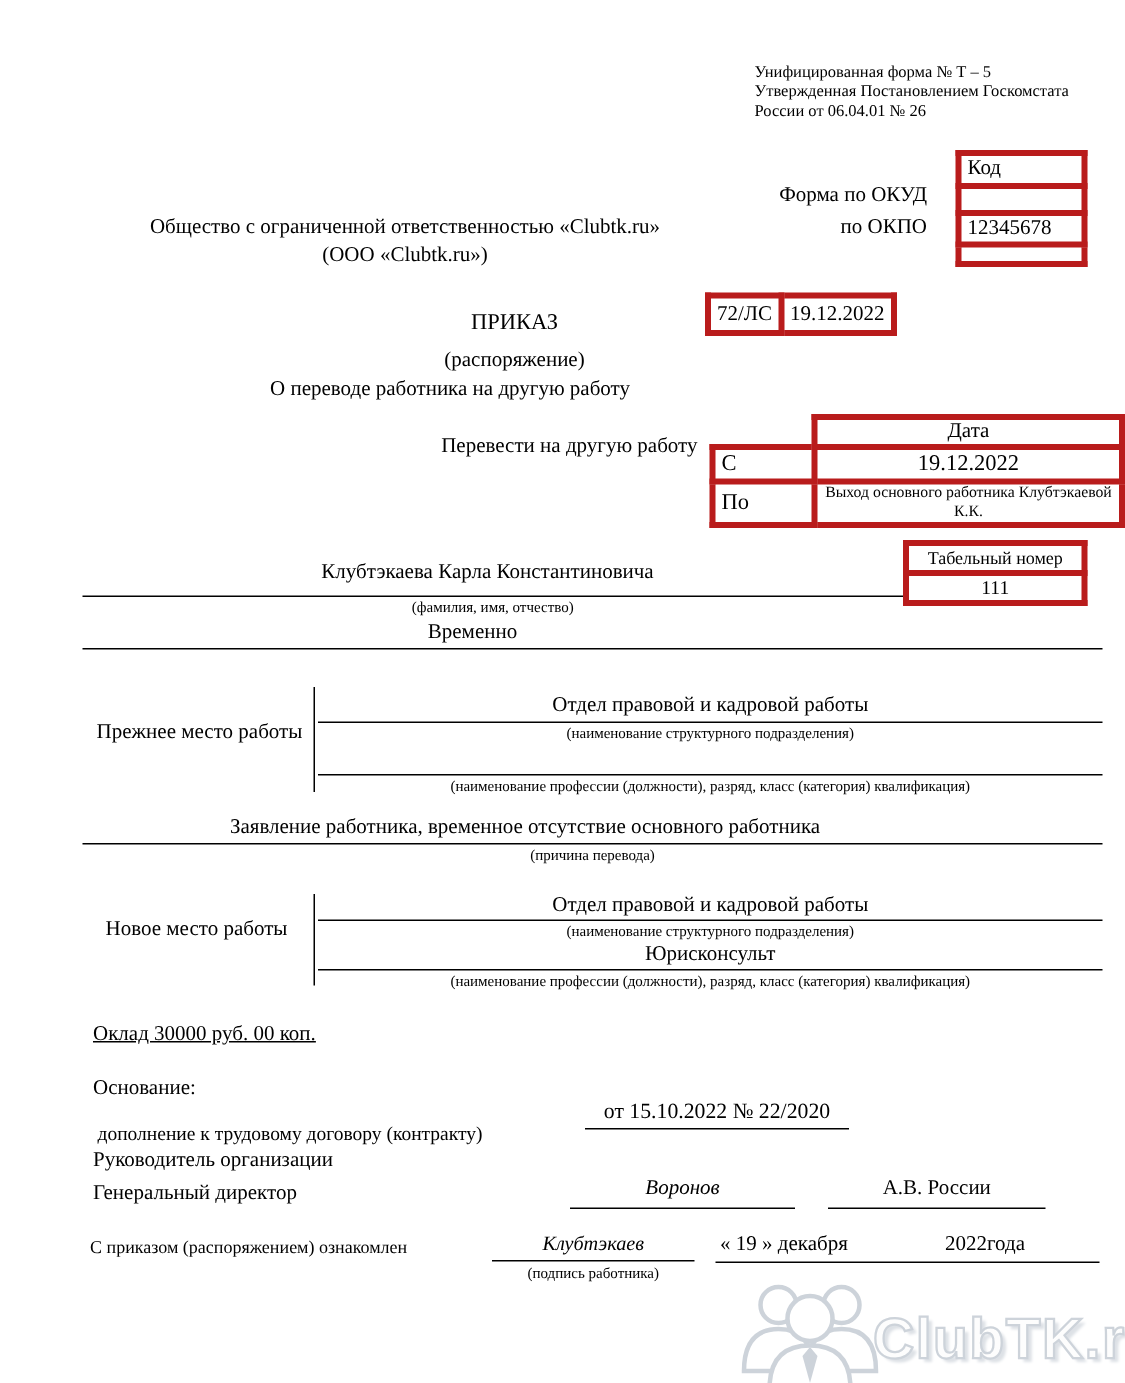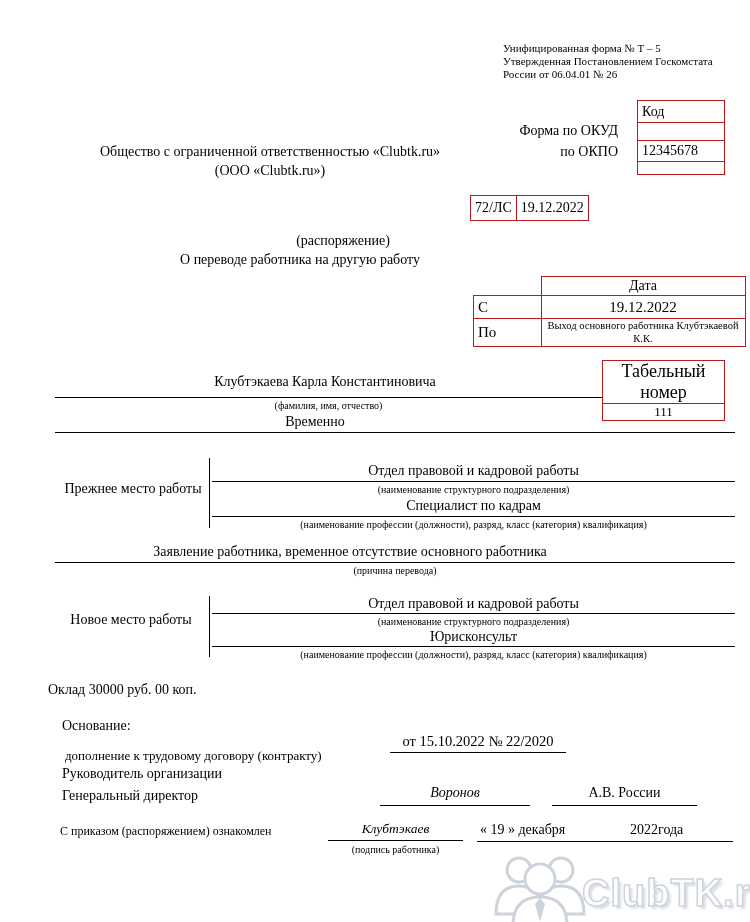--- a/index.html
+++ b/index.html
@@ -14,7 +14,7 @@
   .uline{position:absolute;border-top:1px solid #000;height:0;}
   .vline{position:absolute;border-left:1px solid #000;width:0;}
   table.frm{position:absolute;border-collapse:collapse;table-layout:fixed;}
-  table.frm td{border:1px solid #b91c1c;padding:0 4px;vertical-align:middle;font-size:14px;}
+  table.frm td{border:4px solid #b91c1c;padding:0 4px;vertical-align:middle;font-size:14px;}
   table.frm td.nb{border:none;}
   .hcell{font-size:12px;text-align:center;}
   .vcell{font-size:16px;text-align:center;}

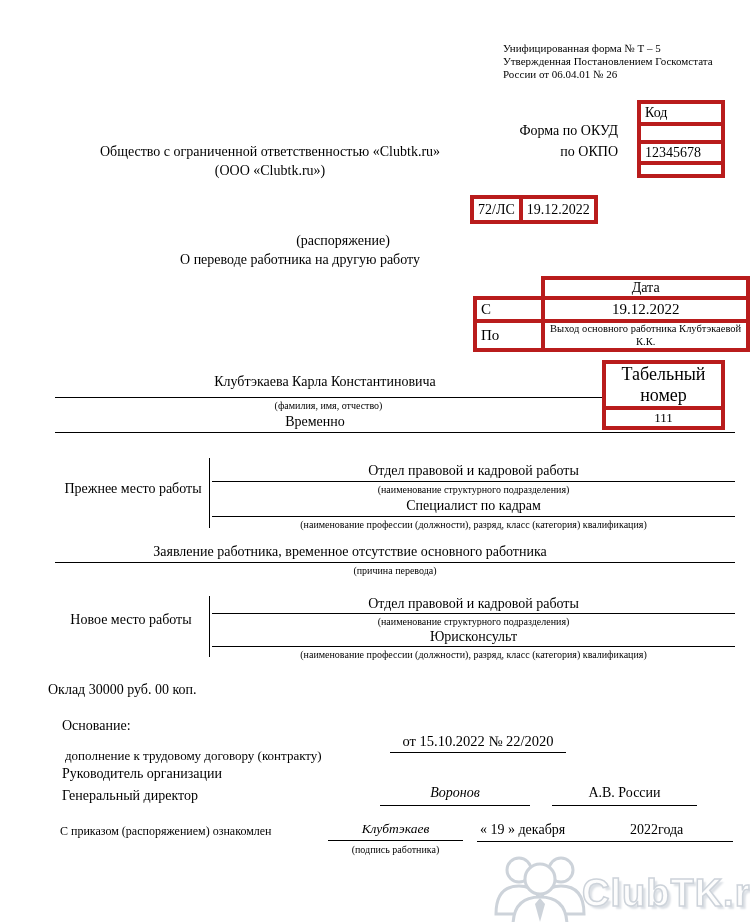--- a/index.html
+++ b/index.html
@@ -69,6 +69,7 @@
   </tbody>
     </table>
 
+  <div class="t ctr" style="left:253px;top:207px;width:180px;font-size:15px;">ПРИКАЗ</div>
   <div class="t ctr" style="left:253px;top:233px;width:180px;">(распоряжение)</div>
   <div class="t ctr" style="left:55px;top:252px;width:490px;">О переводе работника на другую работу</div>
 

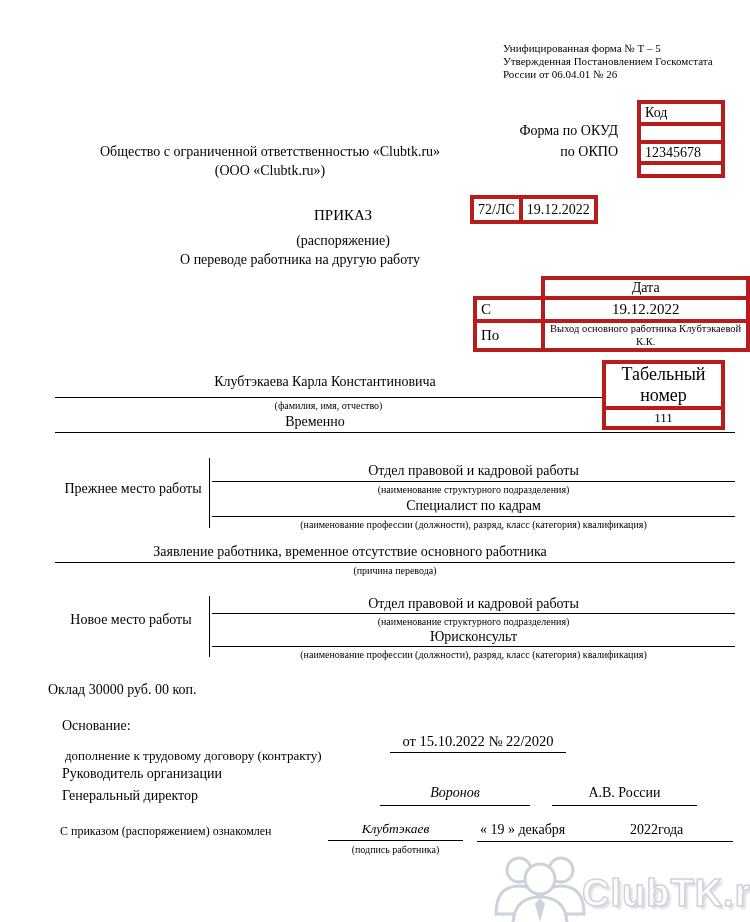--- a/index.html
+++ b/index.html
@@ -73,6 +73,7 @@
   <div class="t ctr" style="left:253px;top:233px;width:180px;">(распоряжение)</div>
   <div class="t ctr" style="left:55px;top:252px;width:490px;">О переводе работника на другую работу</div>
 
+  <div class="t rt" style="left:240px;top:290px;width:225px;">Перевести на другую работу</div>
   <table class="frm" style="left:473px;top:276px;">
     <tbody>
         <tr style="height:19px;">

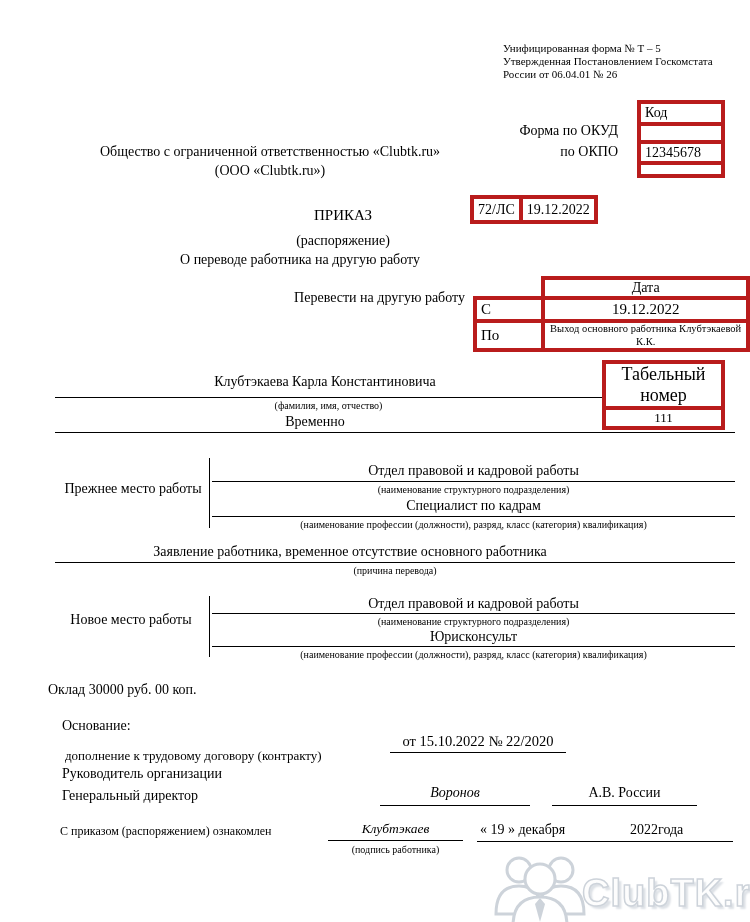--- a/index.html
+++ b/index.html
@@ -94,7 +94,7 @@
   <table class="frm" style="left:602px;top:360px;width:123px;">
     <tbody>
         <tr style="height:20px;">
-          <td class="ctr" style="font-size:18px;margin-left:34px;">Табельный номер</td>
+          <td class="ctr" style="font-size:12px;margin-left:34px;">Табельный номер</td>
         </tr>
     <tr style="height:17px;">
           <td class="ctr" style="font-size:13px;">111</td>

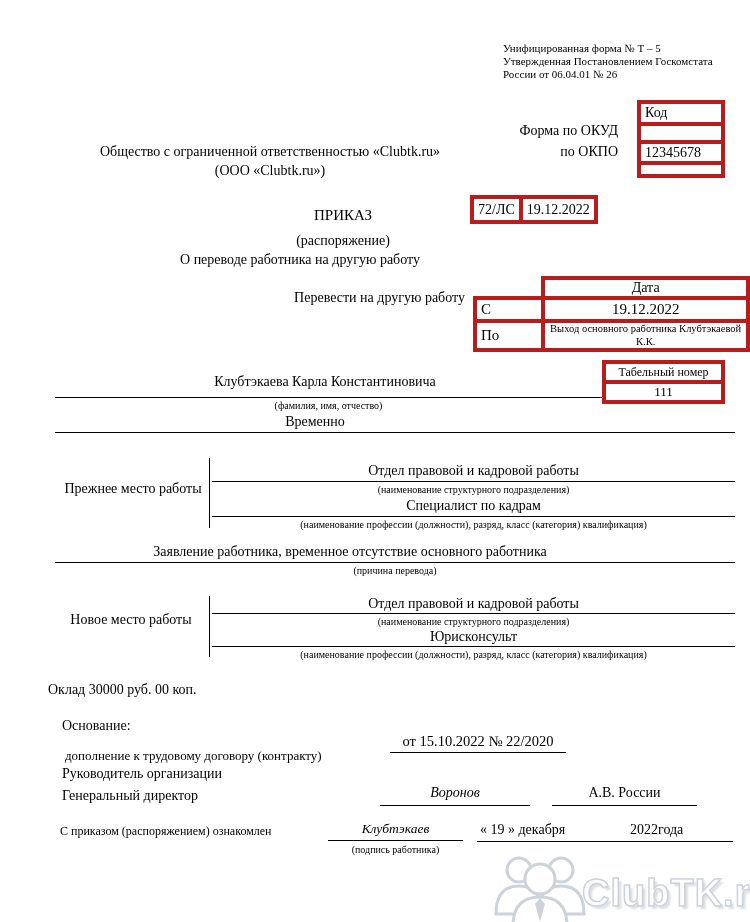--- a/index.html
+++ b/index.html
@@ -114,7 +114,6 @@
   <div class="t ctr" style="left:212px;top:463px;width:523px;">Отдел правовой и кадровой работы</div>
   <div class="uline" style="left:212px;top:481px;width:523px;"></div>
   <div class="t ctr hint" style="left:212px;top:484px;width:523px;">(наименование структурного подразделения)</div>
-  <div class="t ctr" style="left:212px;top:498px;width:523px;">Специалист по кадрам</div>
   <div class="uline" style="left:212px;top:516px;width:523px;"></div>
   <div class="t ctr hint" style="left:212px;top:519px;width:523px;">(наименование профессии (должности), разряд, класс (категория) квалификация)</div>
 

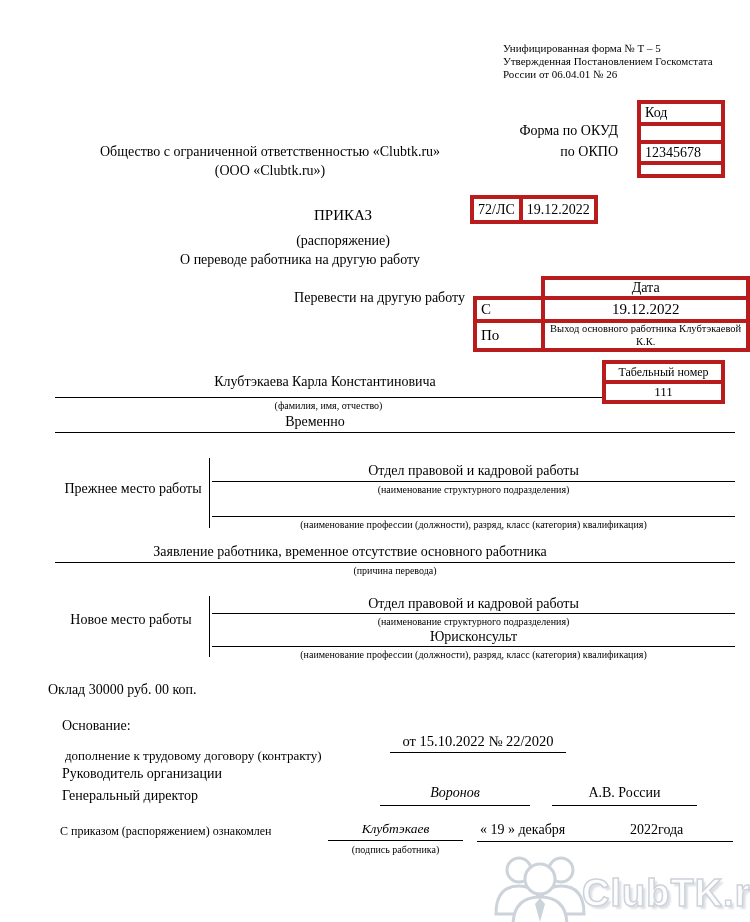--- a/index.html
+++ b/index.html
@@ -130,7 +130,7 @@
   <div class="uline" style="left:212px;top:646px;width:523px;"></div>
   <div class="t ctr hint" style="left:212px;top:649px;width:523px;">(наименование профессии (должности), разряд, класс (категория) квалификация)</div>
 
-  <div class="t" style="left:48px;top:682px;">Оклад 30000 руб. 00 коп.</div>
+  <div class="t" style="left:62px;top:682px;text-decoration:underline;">Оклад 30000 руб. 00 коп.</div>
 
   <div class="t" style="left:62px;top:718px;">Основание:</div>
   <div class="t" style="left:65px;top:736px;font-size:13px;margin-top:12px;">дополнение к трудовому договору (контракту)</div>

